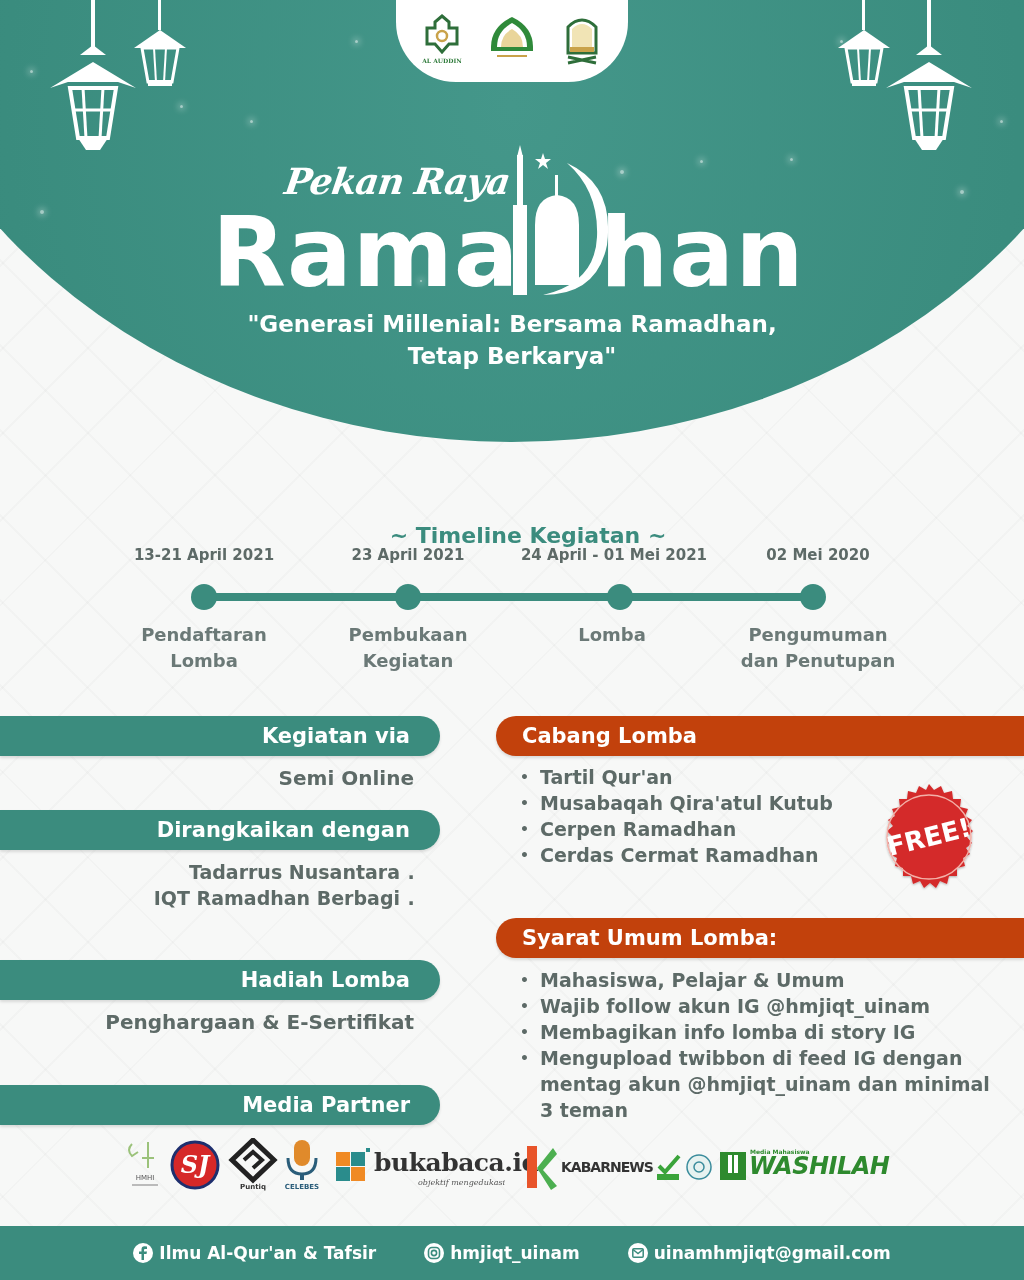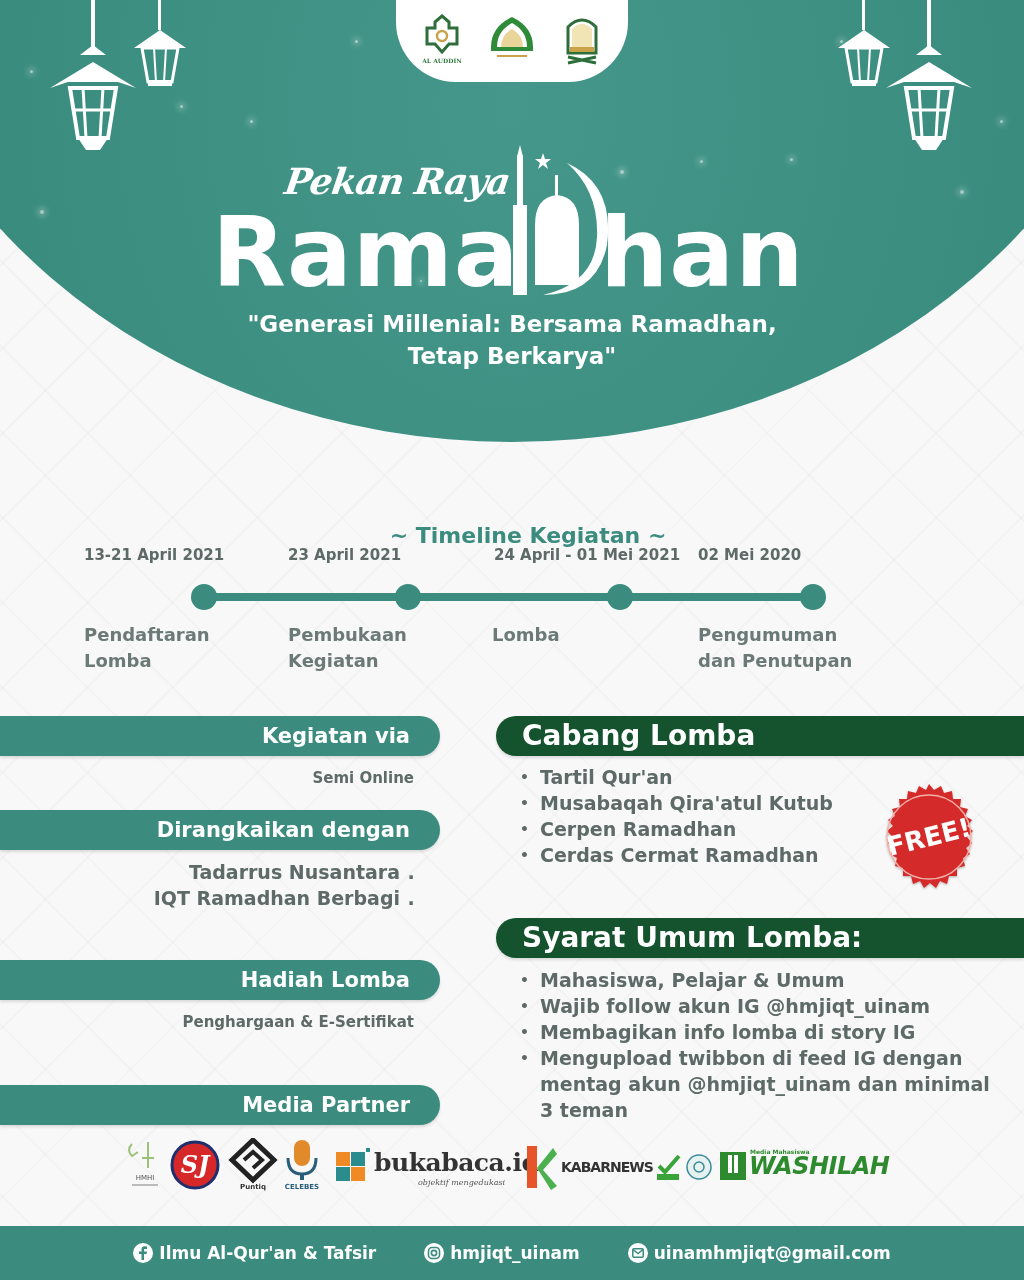--- a/index.html
+++ b/index.html
@@ -68,7 +68,7 @@
   .tl-dates, .tl-labels { position: absolute; left: 0; width: 1024px; }
   .tl-dates { top: 546px; }
   .tl-labels { top: 622px; }
-  .tl-col { position: absolute; width: 240px; text-align: left; }
+  .tl-col { position: absolute; width: 240px; text-align: center; }
   .tl-date { font-size: 15px; font-weight: bold; color: #5d6a67; }
   .tl-label { font-size: 18px; font-weight: bold; color: #6b7977; line-height: 26px; }
   .tl-line {

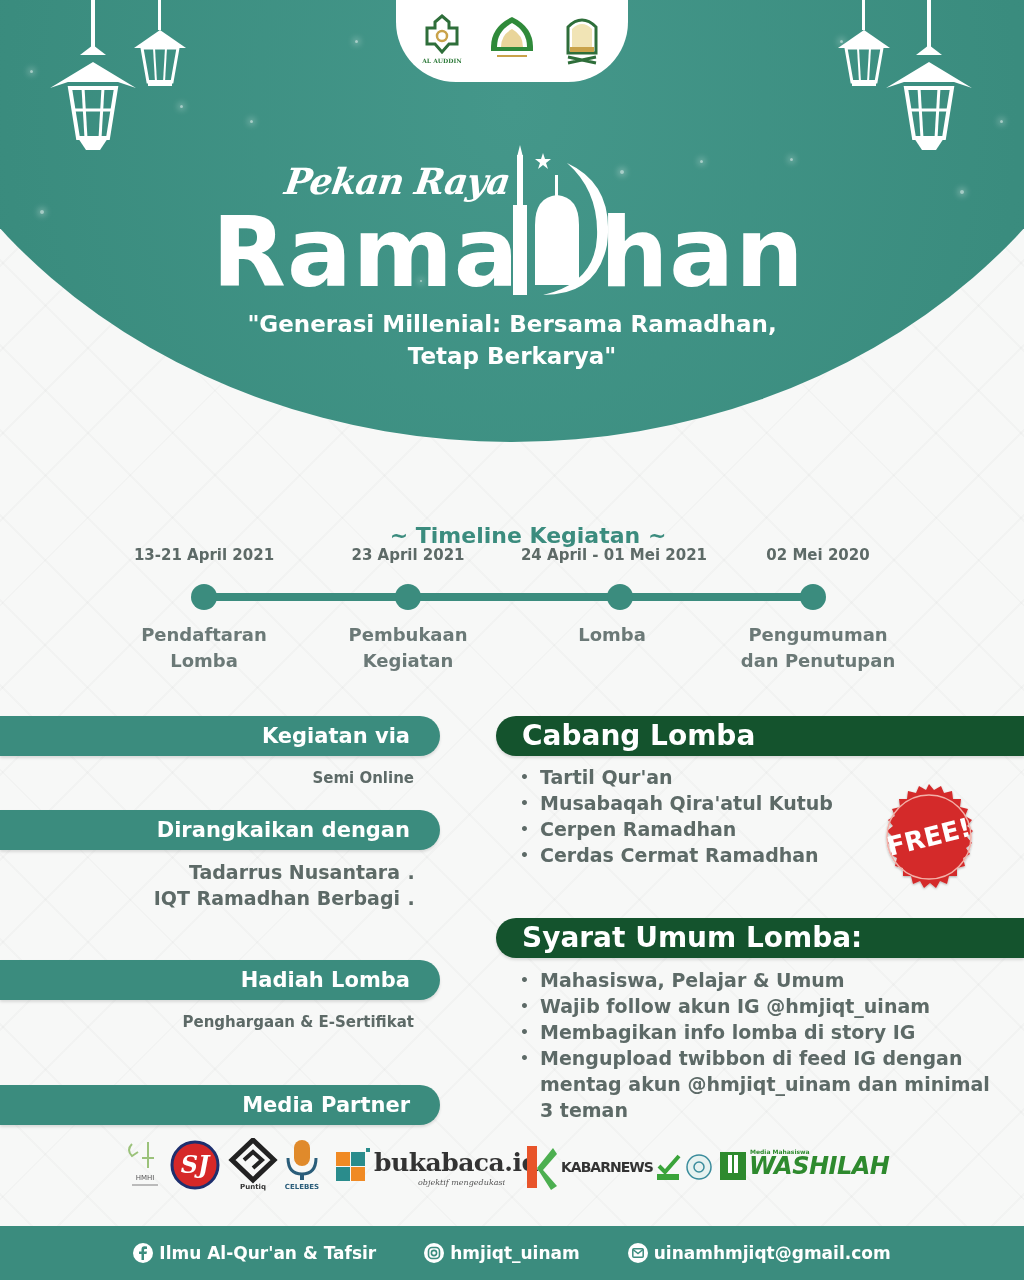--- a/index.html
+++ b/index.html
@@ -90,8 +90,8 @@
   }
   .hdr-right {
     position: absolute; left: 496px; height: 40px; width: 528px;
-    background: #14532d; border-radius: 22px 0 0 22px;
-    color: #fff; font-weight: bold; font-size: 28px; line-height: 40px;
+    background: #c2410c; border-radius: 22px 0 0 22px;
+    color: #fff; font-weight: bold; font-size: 21px; line-height: 40px;
     text-align: left; padding-left: 26px;
     box-shadow: 0 2px 3px rgba(0,0,0,0.12);
   }

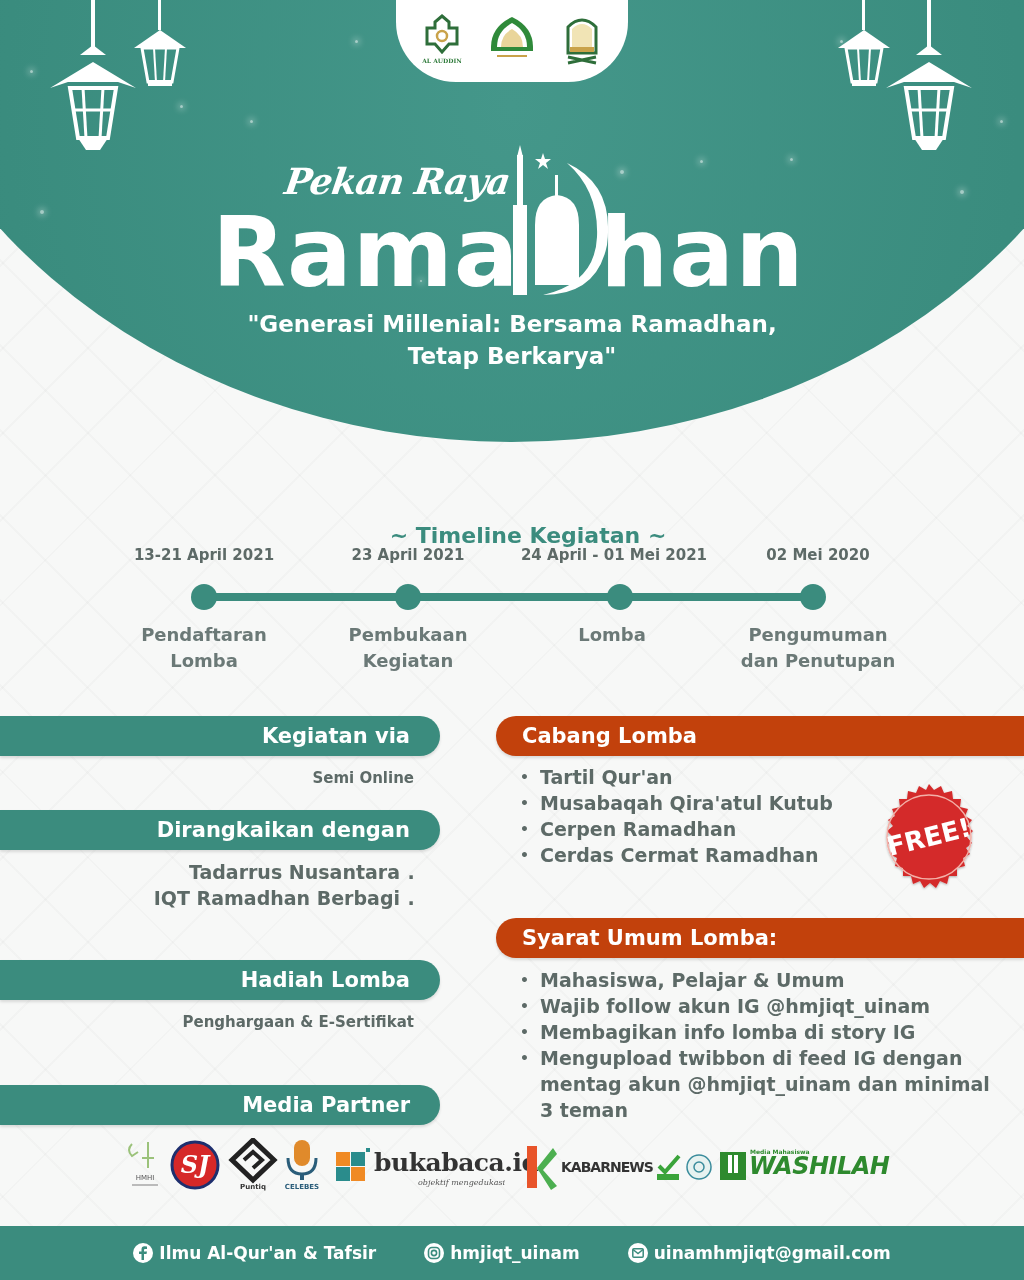--- a/index.html
+++ b/index.html
@@ -97,7 +97,7 @@
   }
   .txt-right {
     position: absolute; left: 0; width: 414px; text-align: right;
-    font-size: 15px; font-weight: bold; color: #5d6a67; line-height: 26px;
+    font-size: 20px; font-weight: bold; color: #5d6a67; line-height: 26px;
   }
   .bullet-r { display: inline-block; width: 22px; text-align: center; }
   .list-left { position: absolute; left: 0; width: 422px; text-align: right; font-size: 19px; font-weight: bold; color: #5d6a67; line-height: 26px; }

